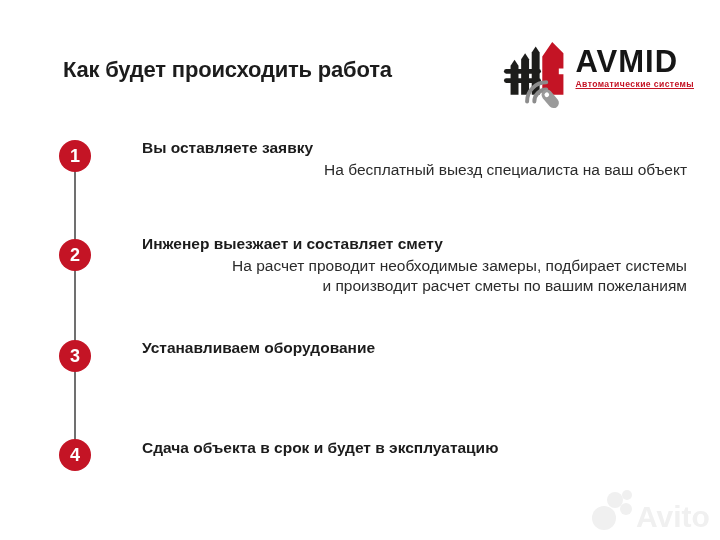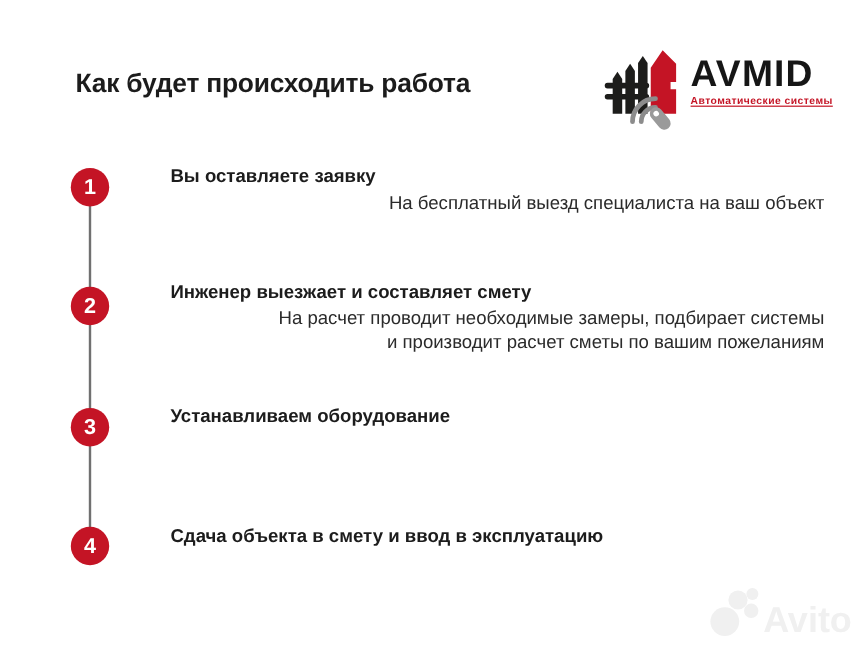--- a/index.html
+++ b/index.html
@@ -127,7 +127,7 @@
   <div class="step-title">Устанавливаем оборудование</div>
 </div>
 <div class="step-text t4">
-  <div class="step-title">Сдача объекта в смету и ввод в эксплуатацию</div>
+  <div class="step-title">Сдача объекта в срок и будет в эксплуатацию</div>
 </div>
 
 <svg class="watermark" viewBox="0 0 122 46" aria-hidden="true">

